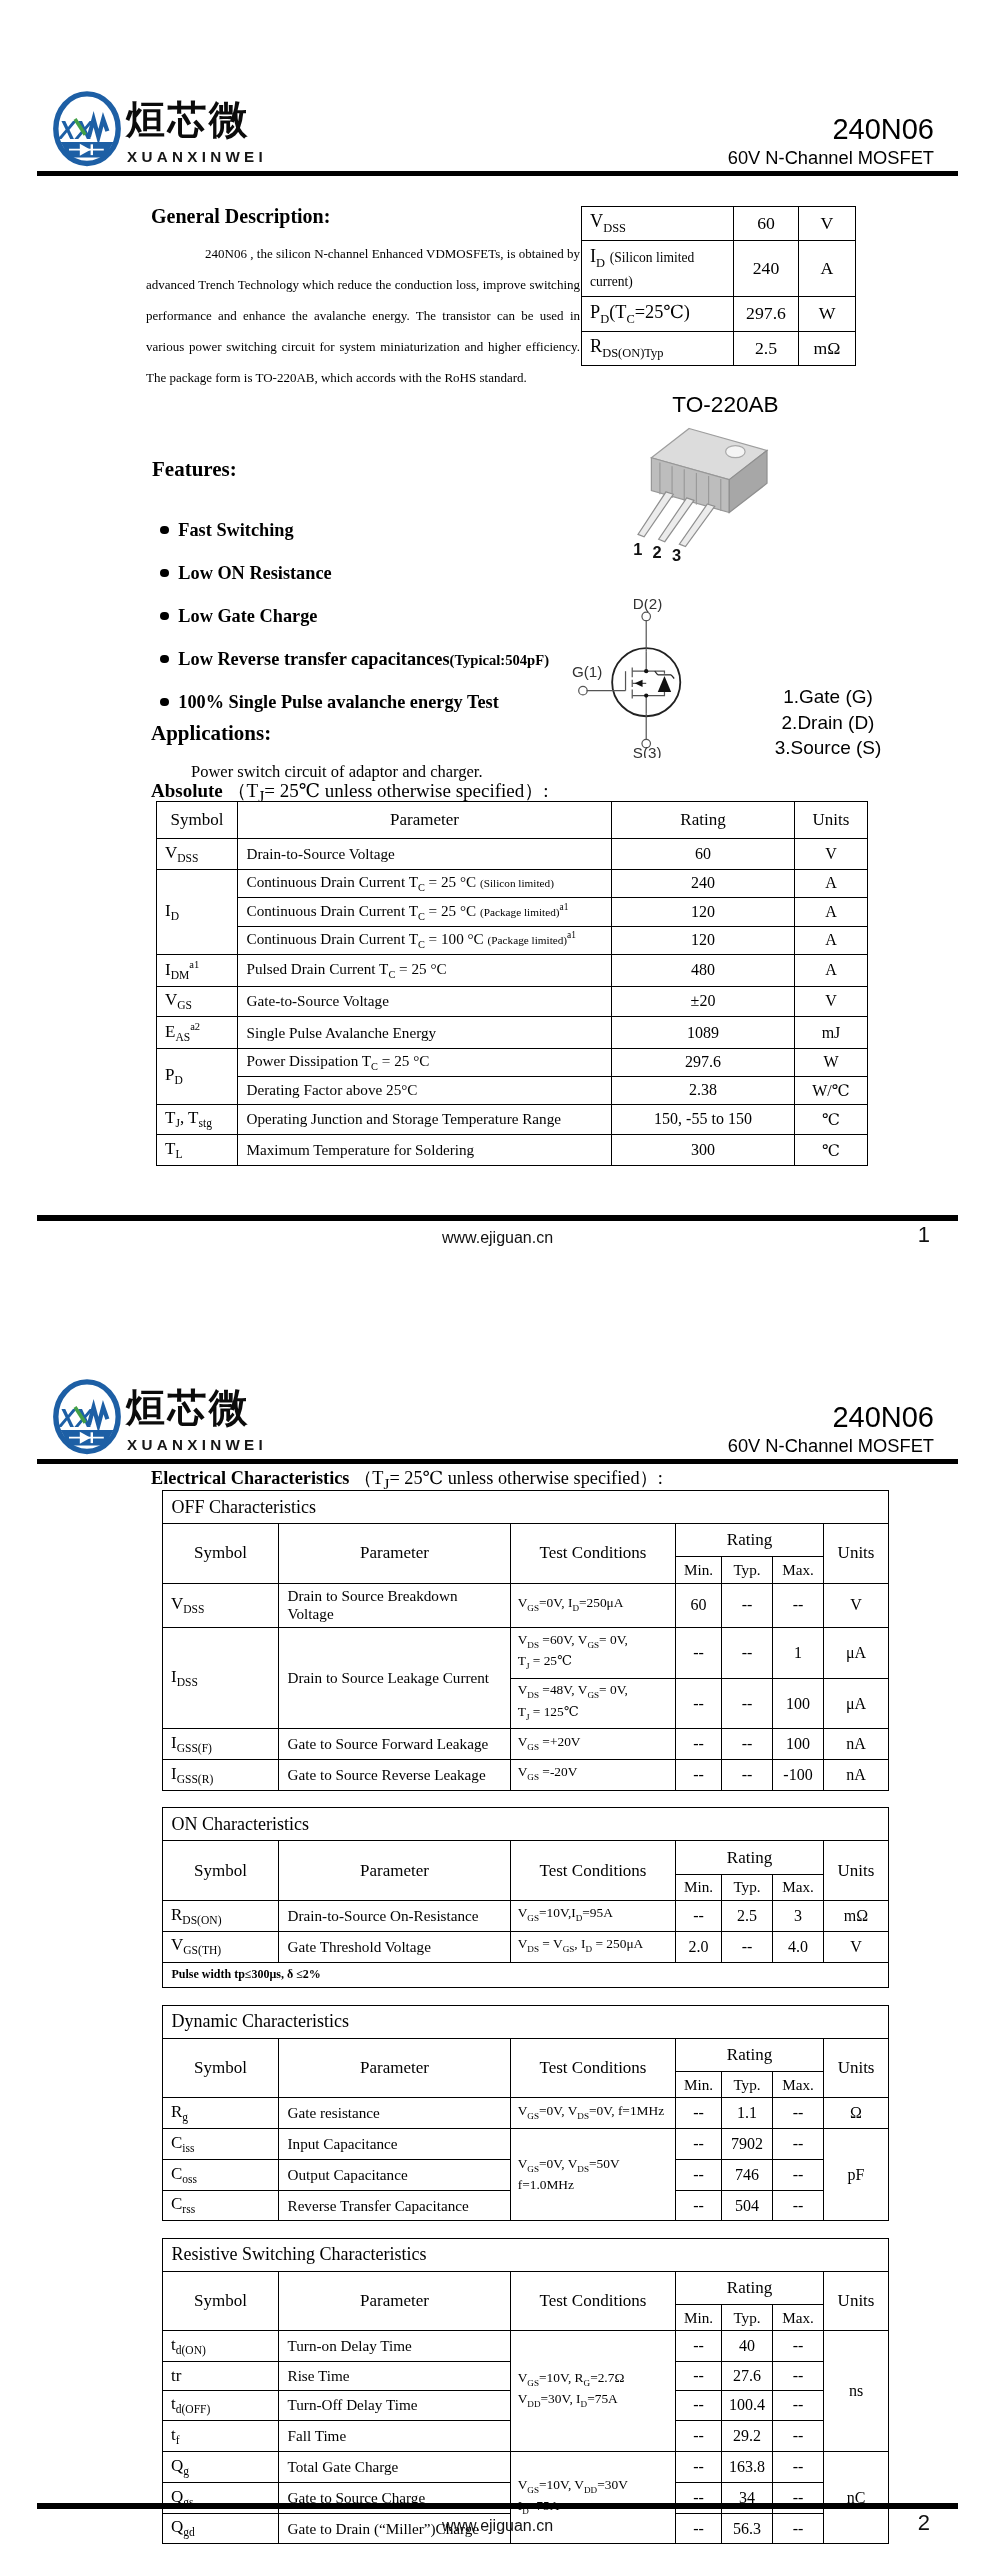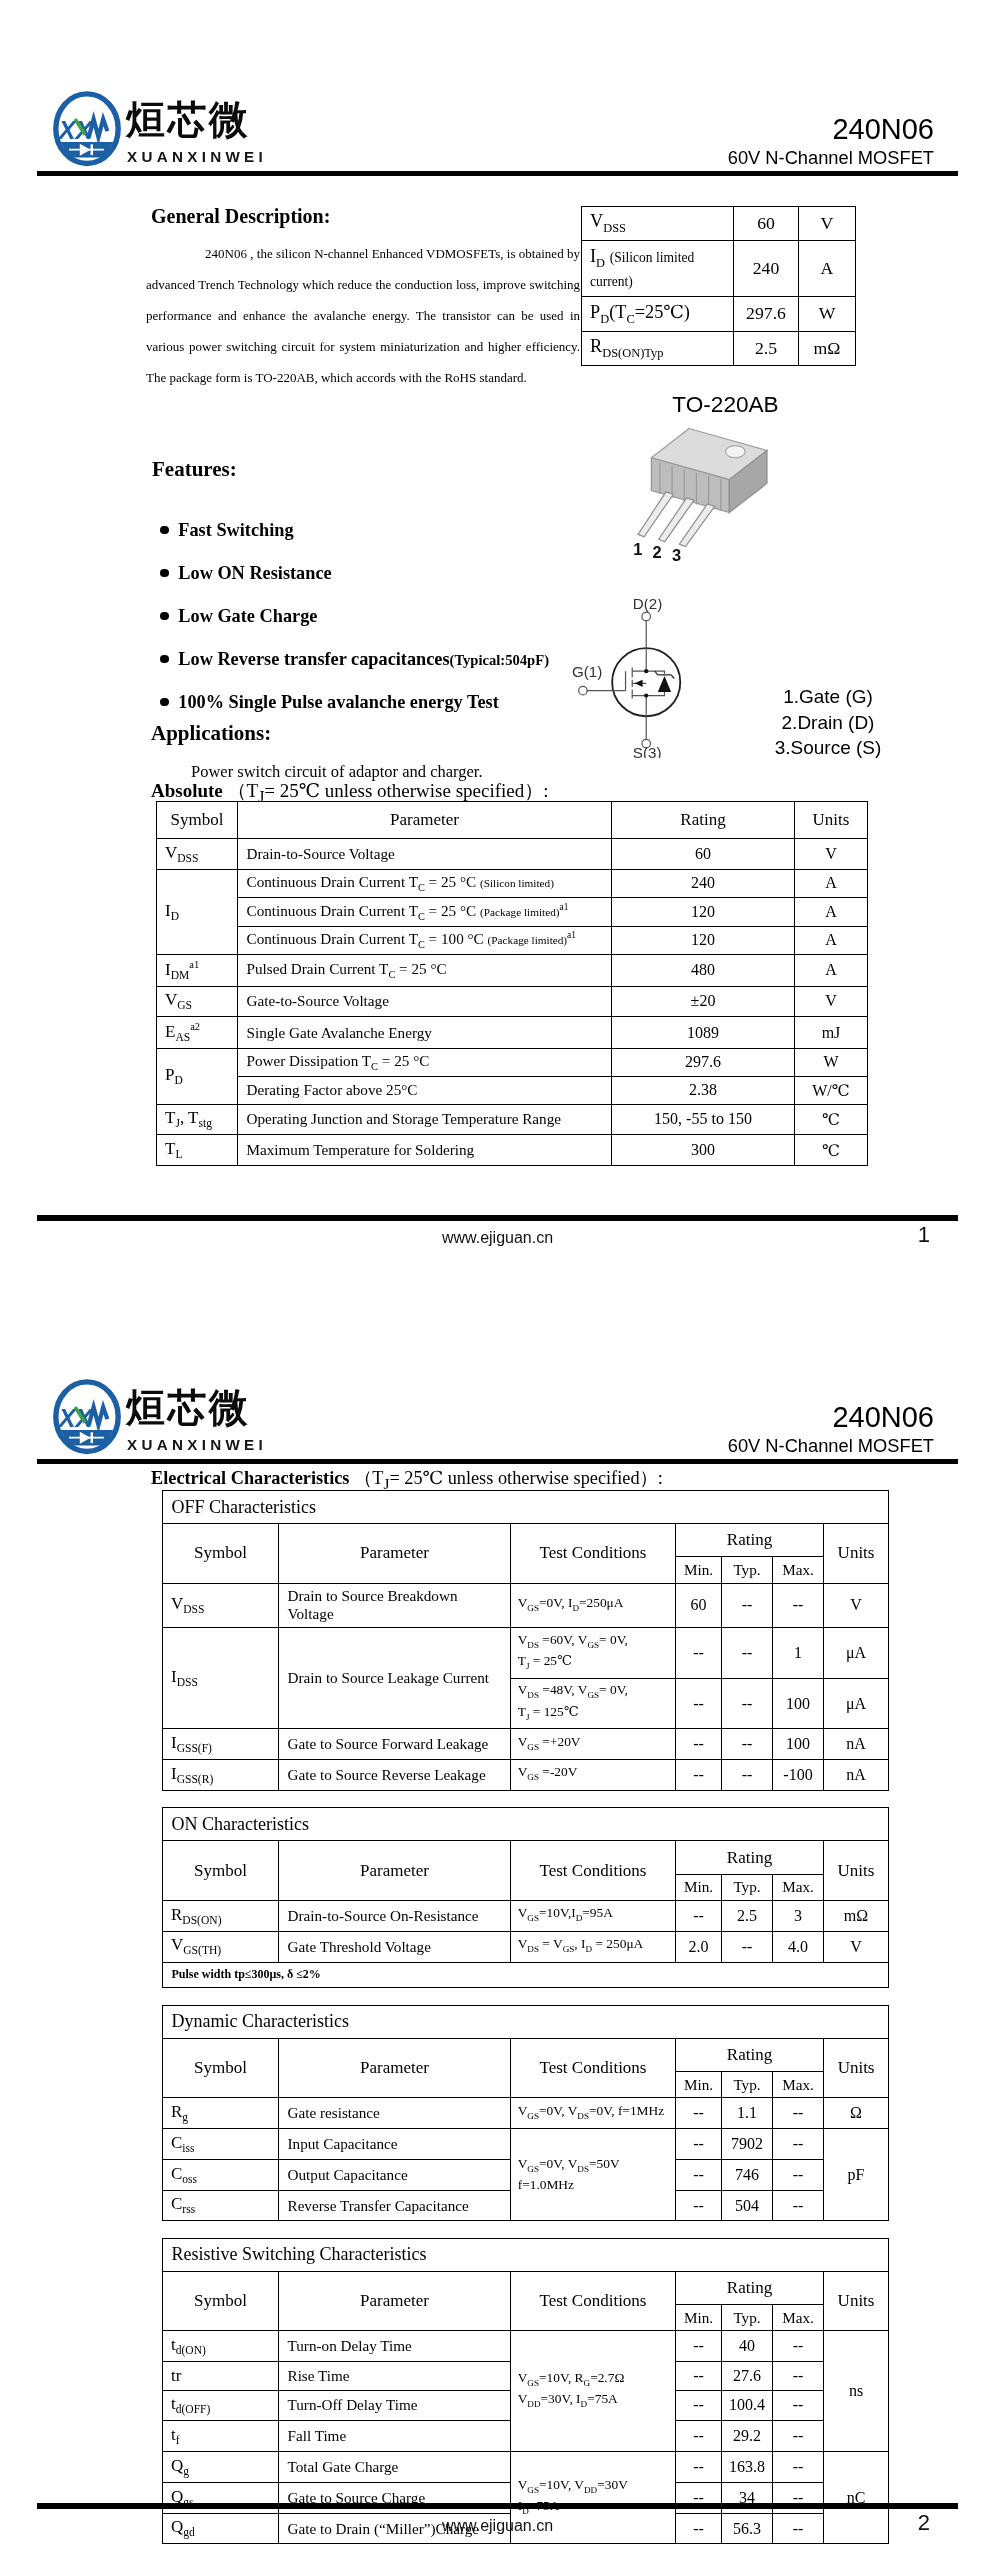--- a/index.html
+++ b/index.html
@@ -283,7 +283,7 @@
           </tr>
           <tr>
             <td class="c-sym">E<sub>AS</sub><sup class="note">a2</sup></td>
-            <td class="c-param">Single Gate Avalanche Energy</td>
+            <td class="c-param">Single Pulse Avalanche Energy</td>
             <td>1089</td>
             <td>mJ</td>
           </tr>

